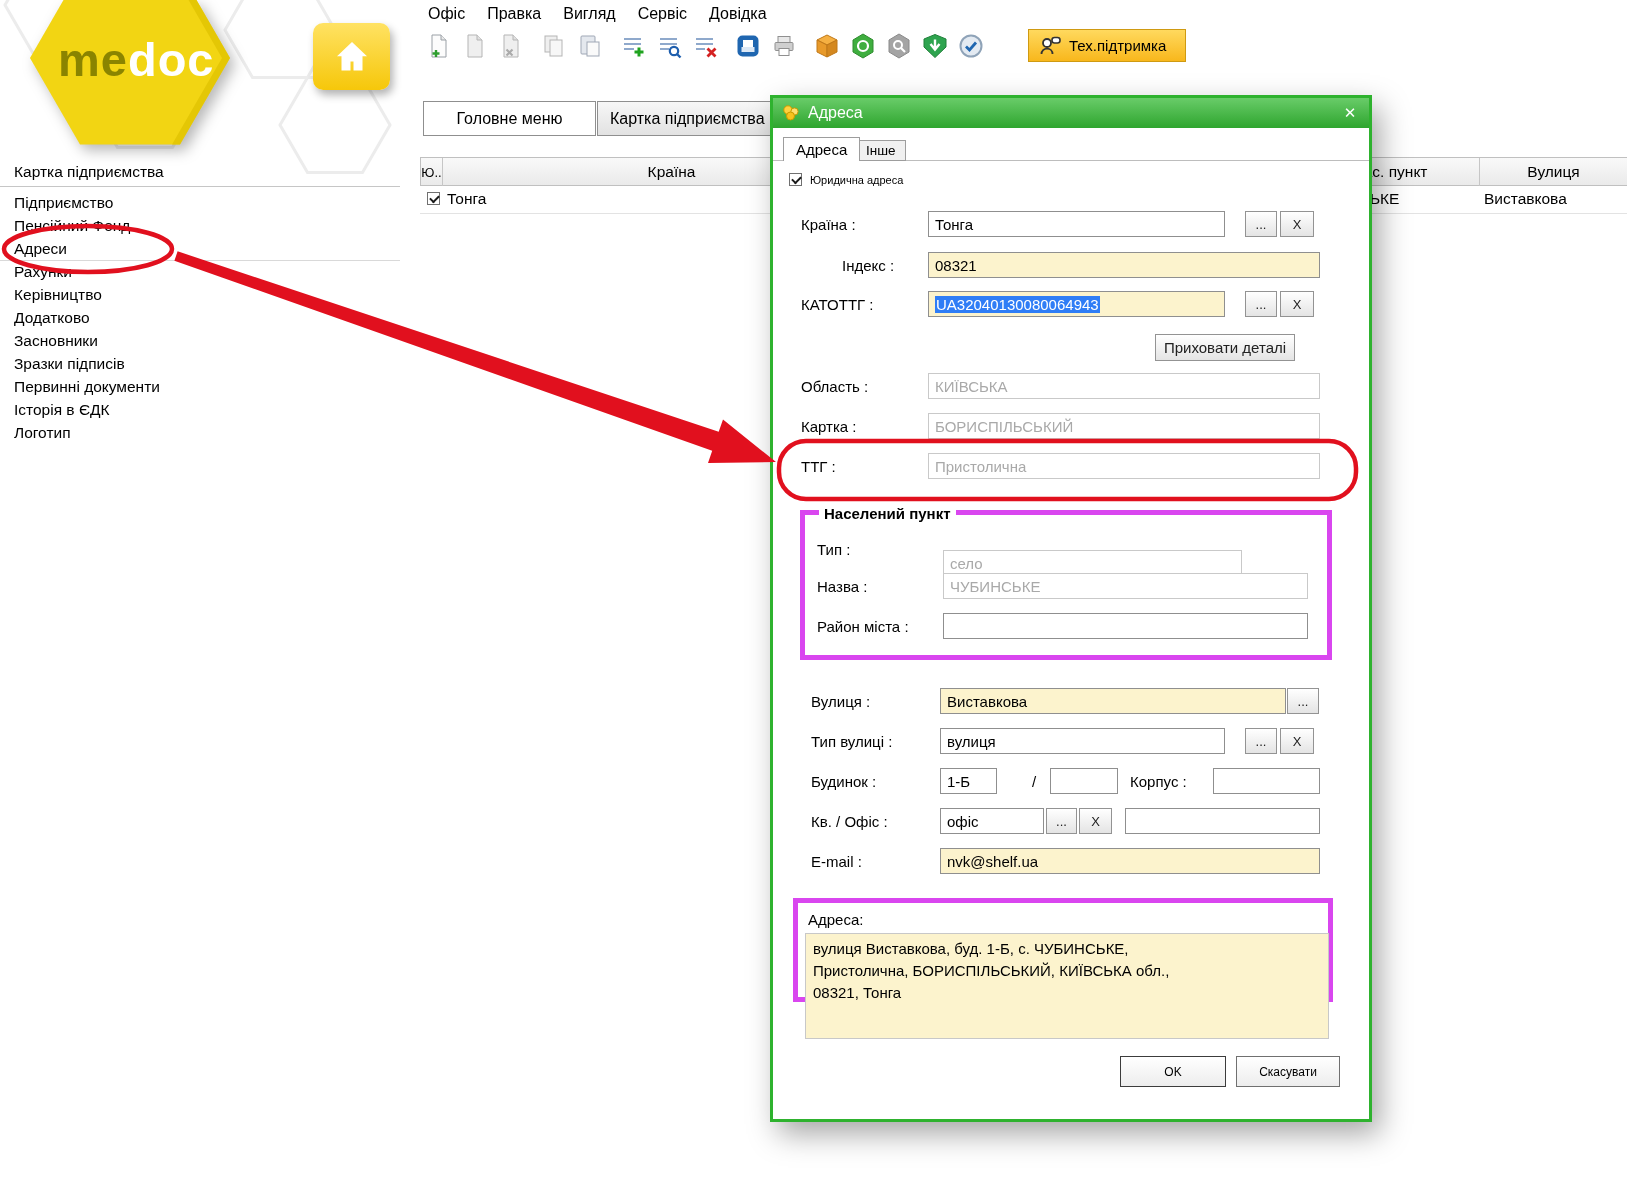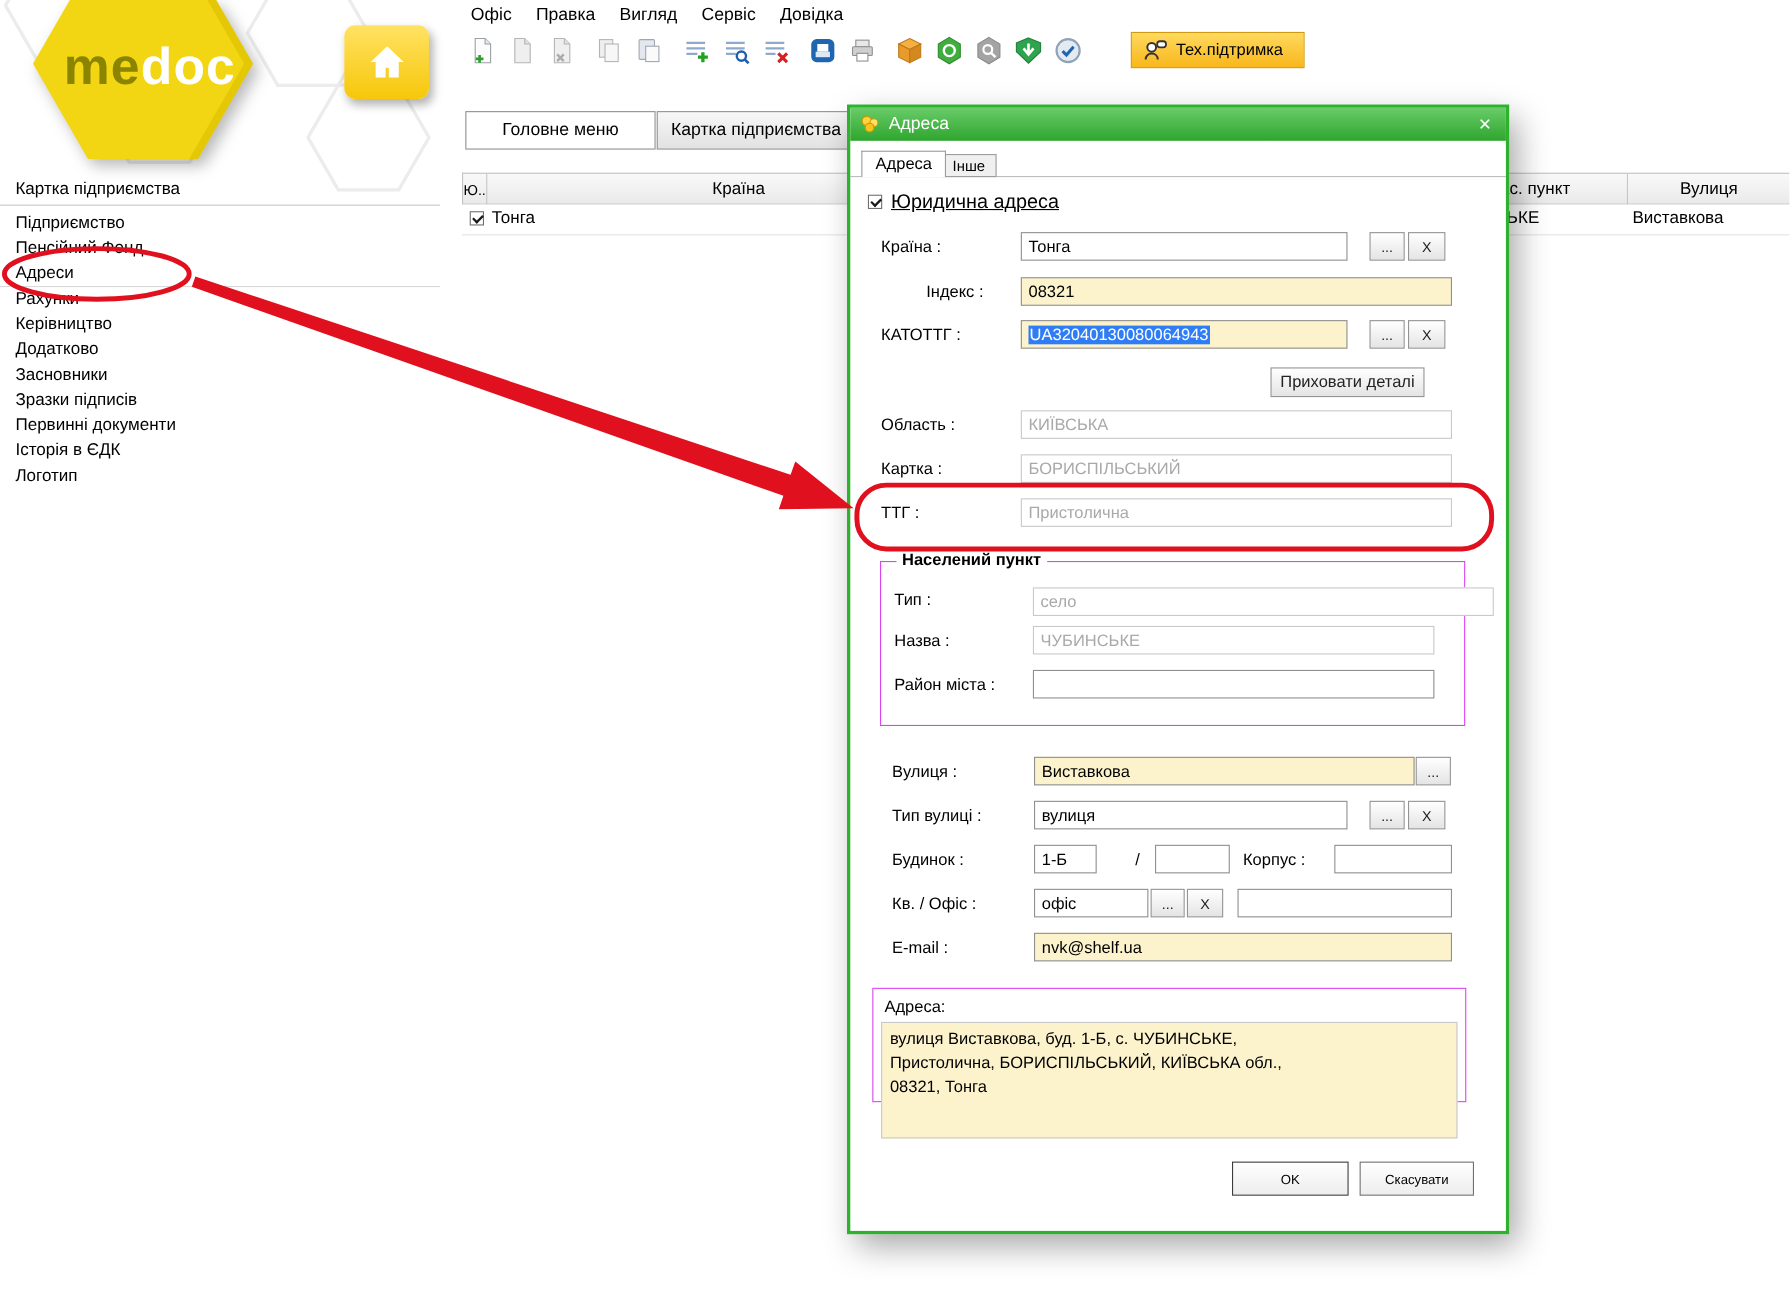--- a/index.html
+++ b/index.html
@@ -84,7 +84,7 @@
         justify-content:center;cursor:pointer;}
   .dbtn.default{border-color:#3c3c3c;}
 
-  .chkline{position:absolute;display:flex;align-items:center;gap:8px;font-size:18px;text-decoration:underline;}
+  .chkline{position:absolute;display:flex;align-items:center;gap:8px;font-size:11px;}
 
   
   .annot{position:absolute;left:0;top:0;width:1627px;height:1179px;z-index:60;pointer-events:none;}

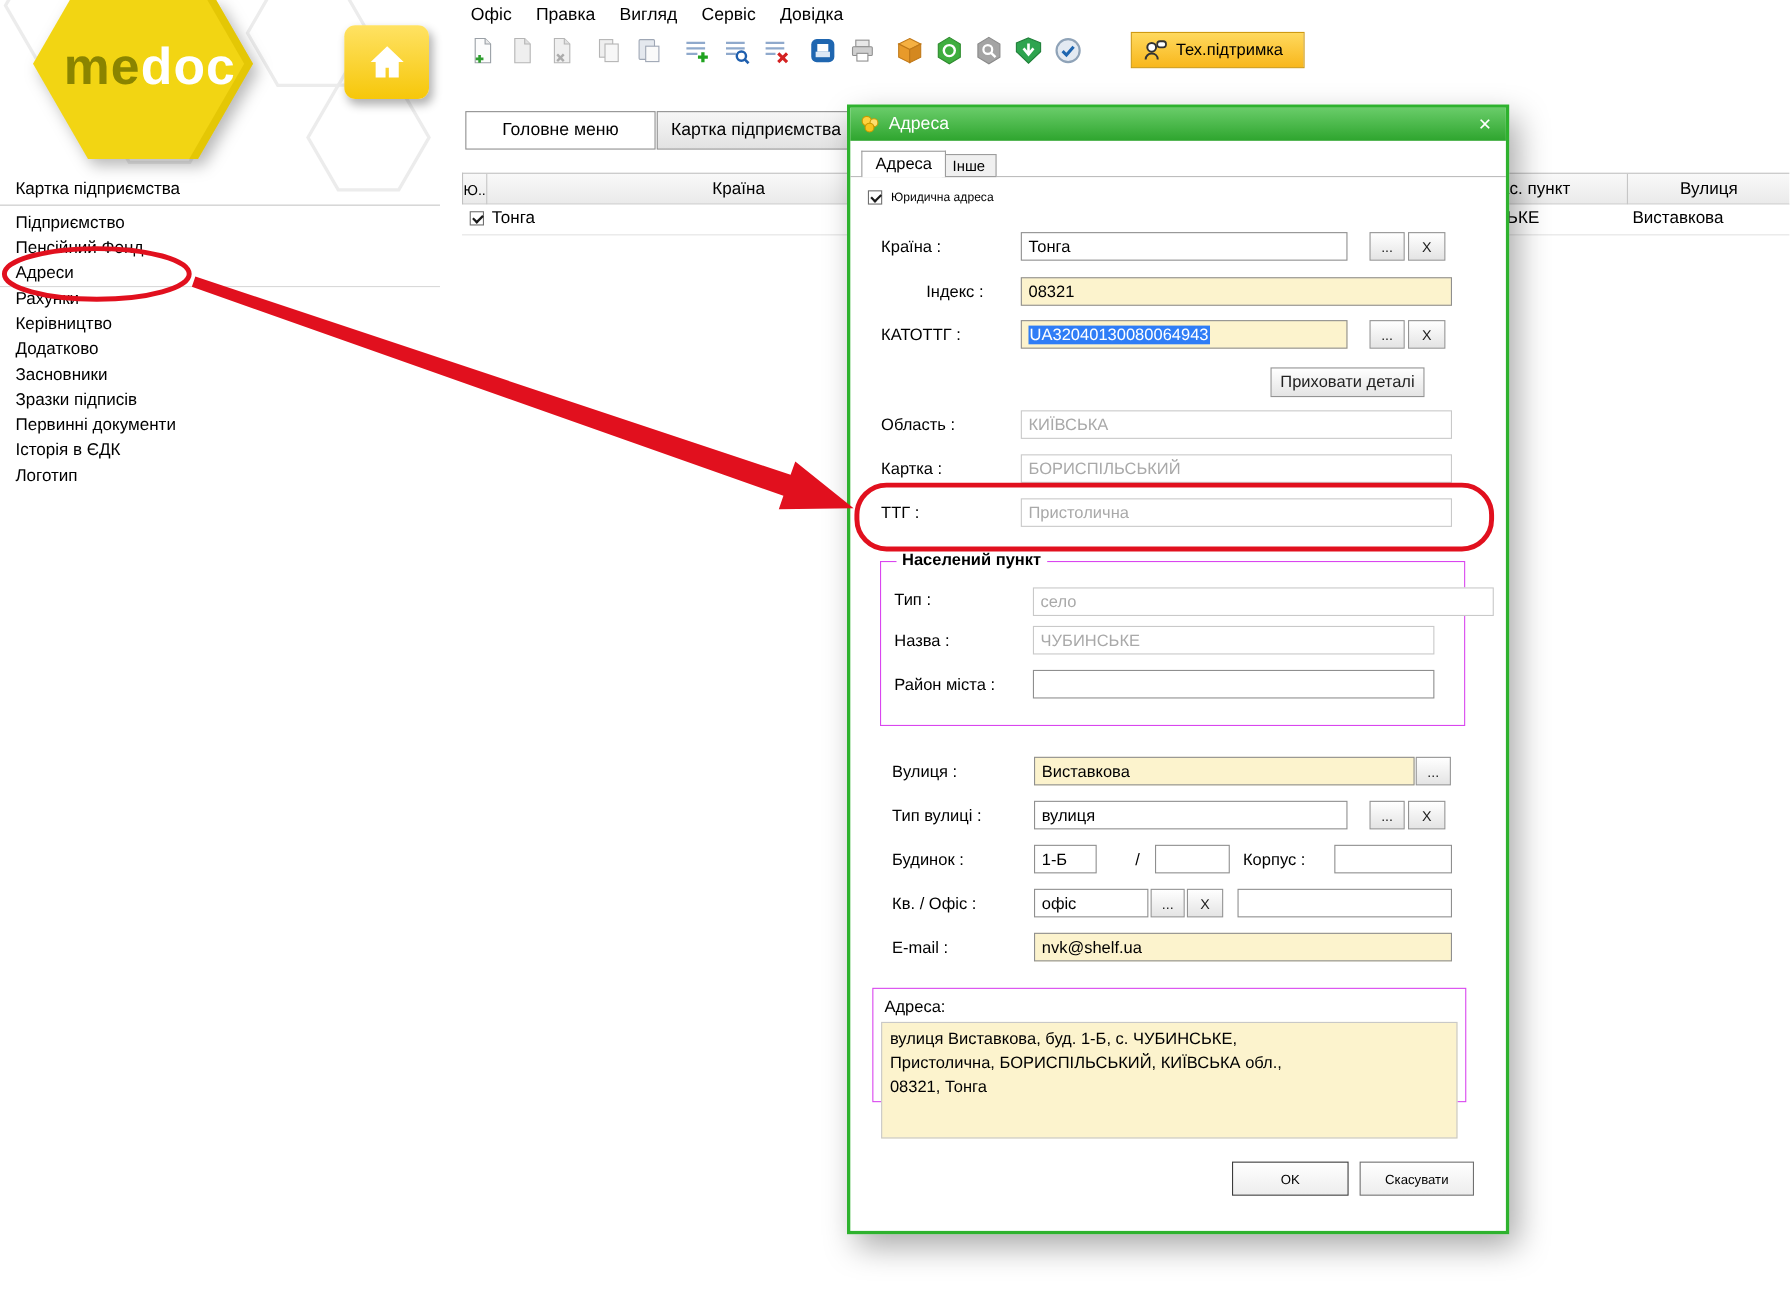--- a/index.html
+++ b/index.html
@@ -75,7 +75,7 @@
         background:linear-gradient(#ffffff,#e4e4e4);font-size:13px;display:flex;align-items:center;
         justify-content:center;color:#222;cursor:pointer;}
   .mbtn.txt{font-size:15px;height:27px;}
-  .group{position:absolute;box-sizing:border-box;border:1px solid #d946ef;}
+  .group{position:absolute;box-sizing:border-box;border:5px solid #d946ef;}
   .legend{position:absolute;top:-10px;left:14px;background:#fff;padding:0 5px;font-size:15px;font-weight:bold;}
   .addr-box{position:absolute;box-sizing:border-box;border:1px solid #c8c8c8;background:#fcf3cd;
             font-size:15px;line-height:22px;padding:4px 7px;}

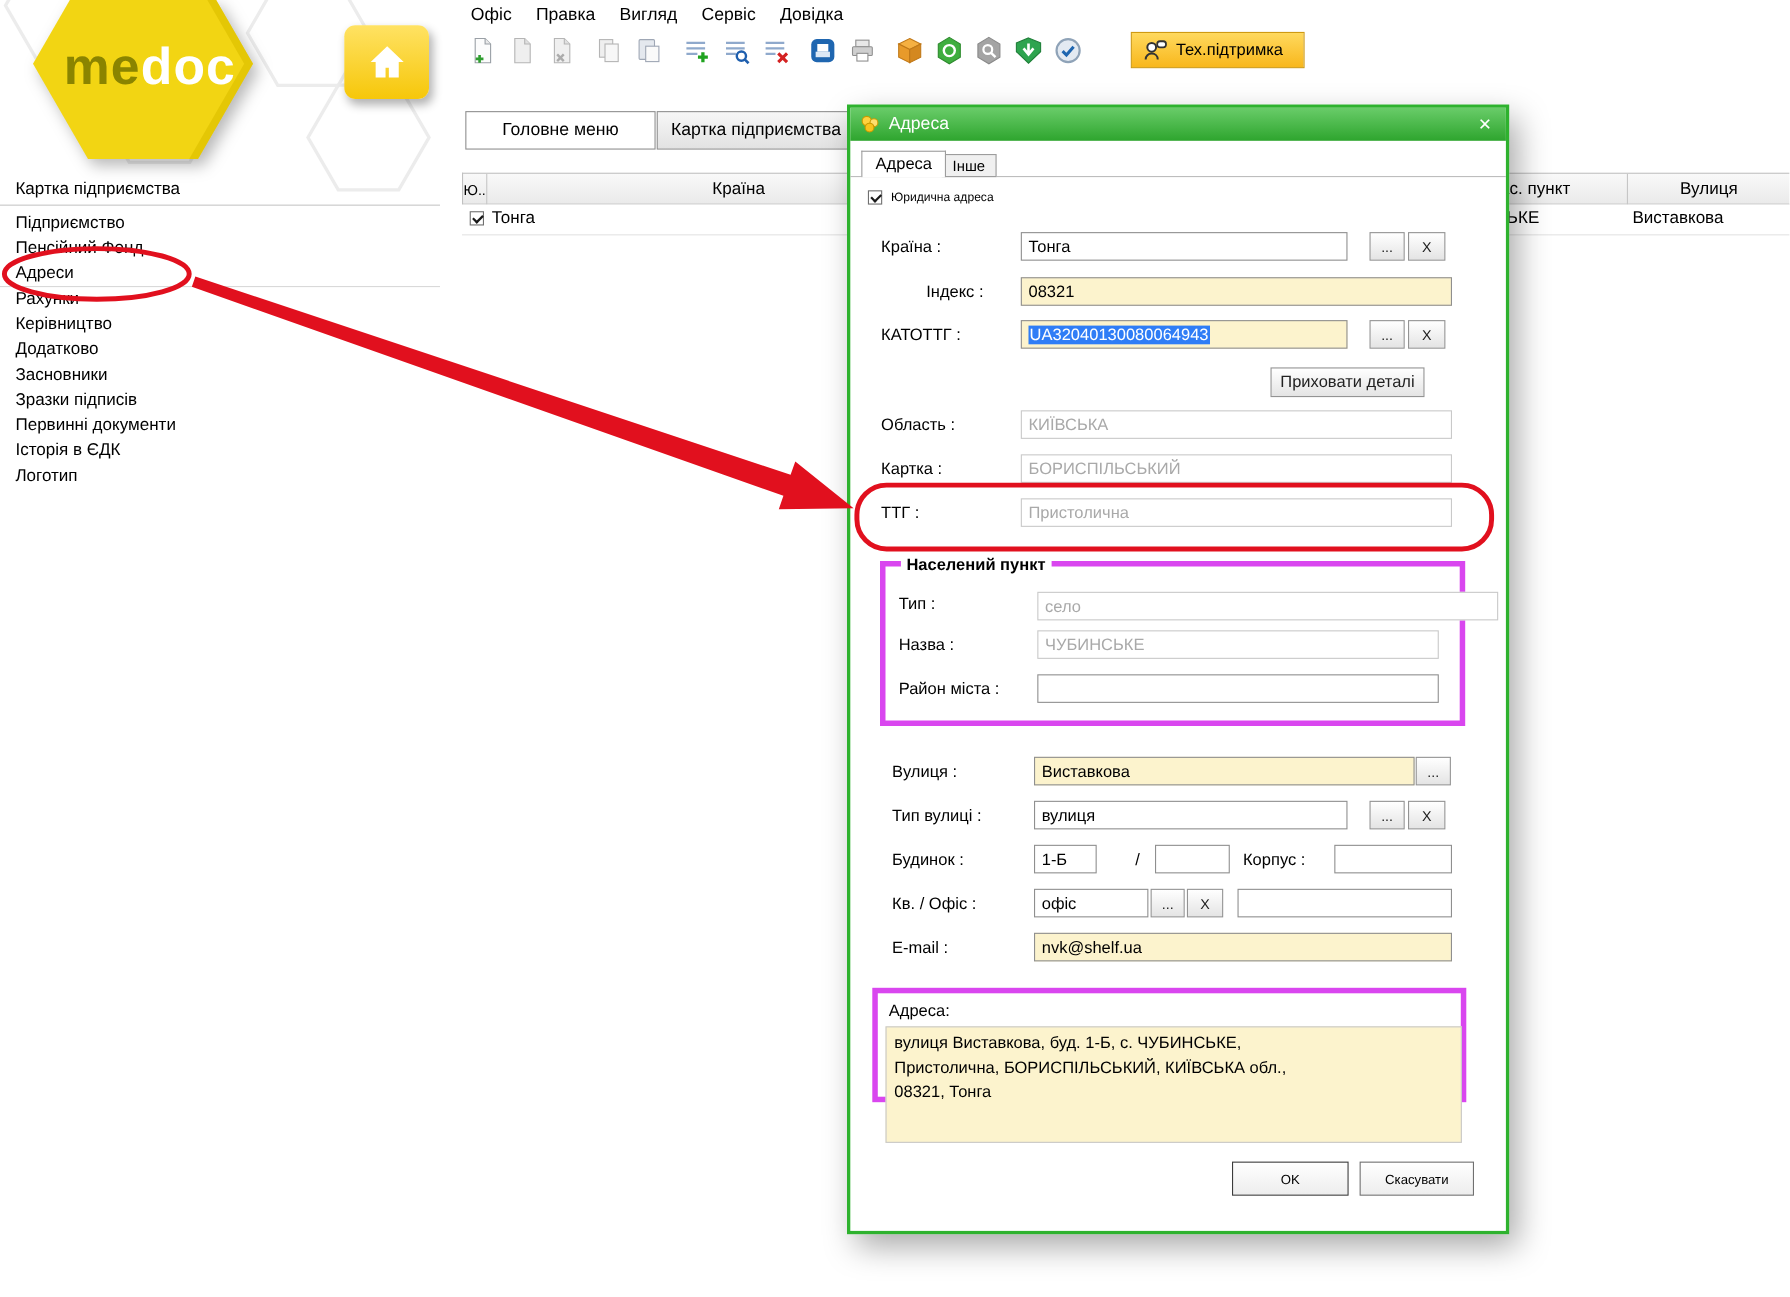--- a/index.html
+++ b/index.html
@@ -323,7 +323,7 @@
     <div class="group" style="left:27px;top:412px;width:532px;height:150px;">
       <span class="legend">Населений пункт</span>
       <div class="dl" style="left:12px;top:26px;">Тип :</div>
-      <div class="fld dis" style="left:138px;top:23px;width:419px;">село</div>
+      <div class="fld dis" style="left:138px;top:35px;width:299px;">село</div>
       <div class="dl" style="left:12px;top:63px;">Назва :</div>
       <div class="fld dis" style="left:138px;top:58px;width:365px;">ЧУБИНСЬКЕ</div>
       <div class="dl" style="left:12px;top:103px;">Район міста :</div>

